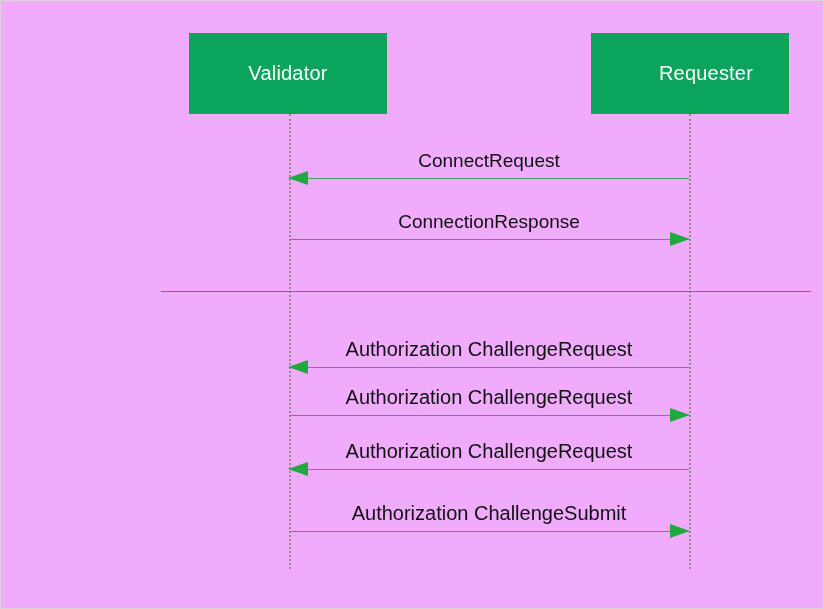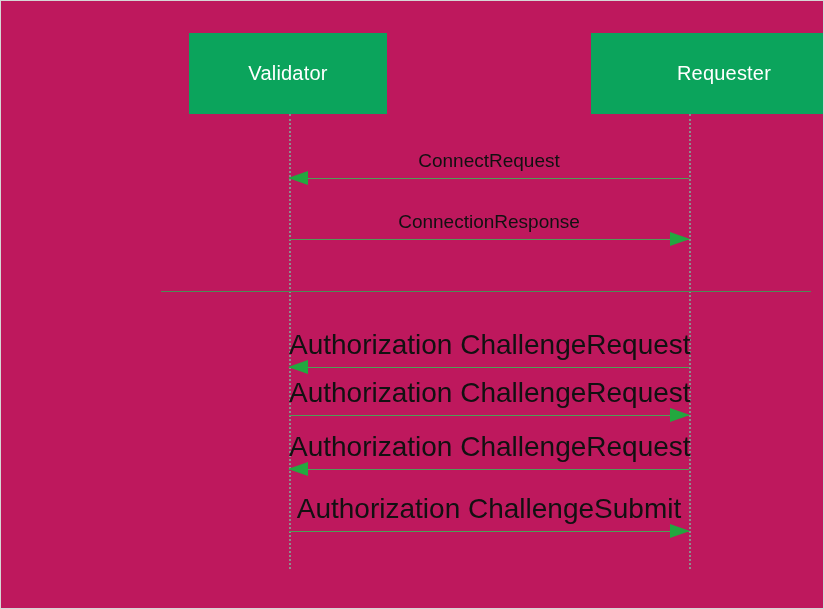--- a/index.html
+++ b/index.html
@@ -14,7 +14,7 @@
     position: relative;
     width: 824px;
     height: 609px;
-    background: #be185d;
+    background: #f0abfc;
     border: 1px solid #d6d6d6;
     box-sizing: border-box;
     overflow: hidden;

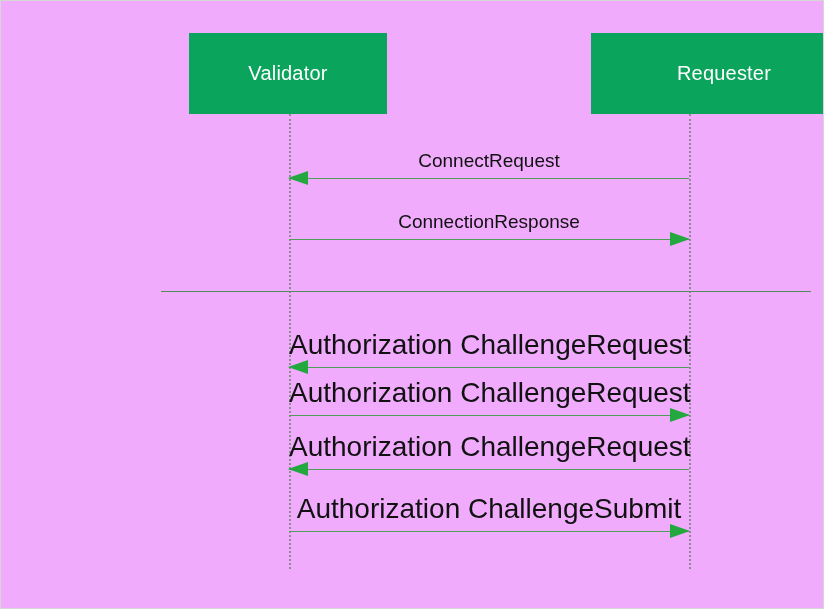--- a/index.html
+++ b/index.html
@@ -40,7 +40,7 @@
     box-sizing: border-box;
   }
   #participant-validator { left: 188px; width: 198px; }
-  #participant-requester { left: 590px; width: 234px; padding-left: 32px; }
+  #participant-requester { left: 590px; width: 198px; padding-left: 32px; }
   .participant-label {
     color: #ffffff;
     font-size: 20px;

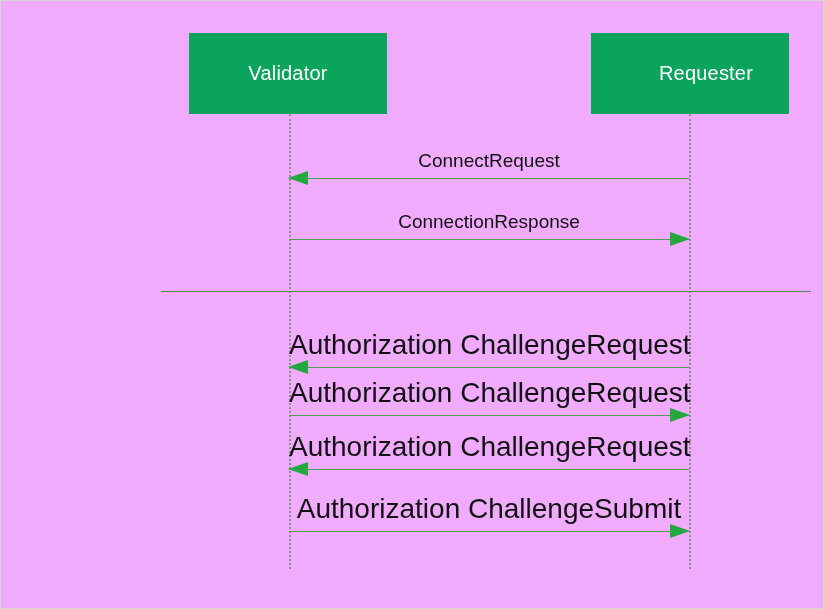--- a/index.html
+++ b/index.html
@@ -93,7 +93,7 @@
     font-family: "Liberation Sans", sans-serif;
   }
   .message-label.small {
-    font-size: 28px;
+    font-size: 20px;
   }
 
   #fragment-separator {

